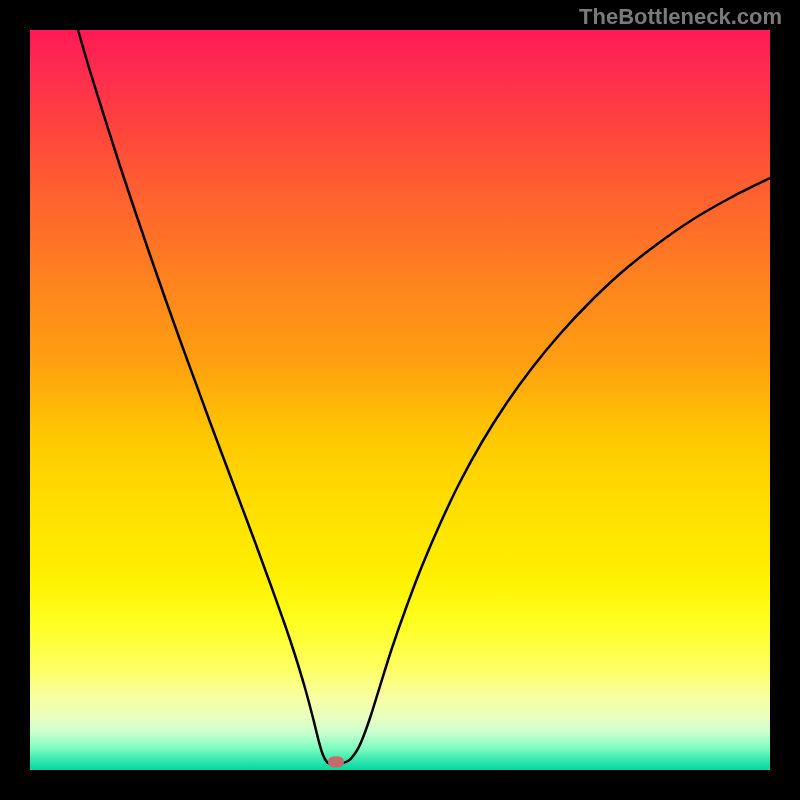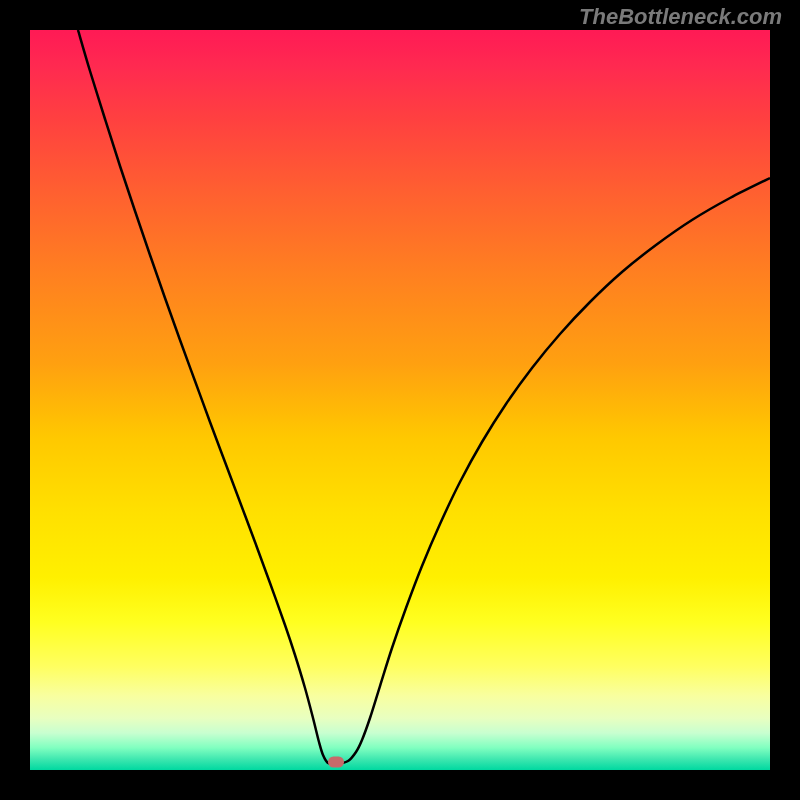--- a/index.html
+++ b/index.html
@@ -15,7 +15,6 @@
     height: 800px;
     position: relative;
     background: #000;
-    font-style: italic;
   }
   .watermark {
     position: absolute;

